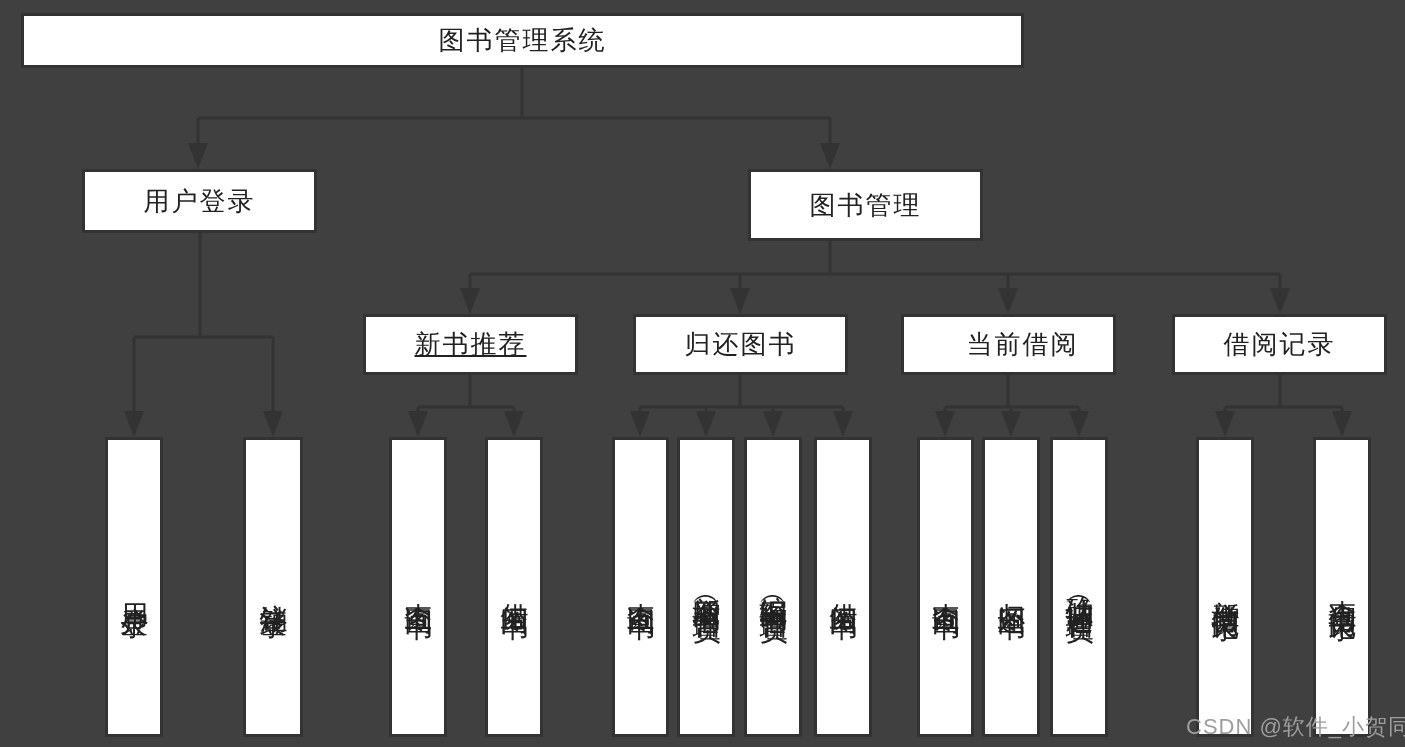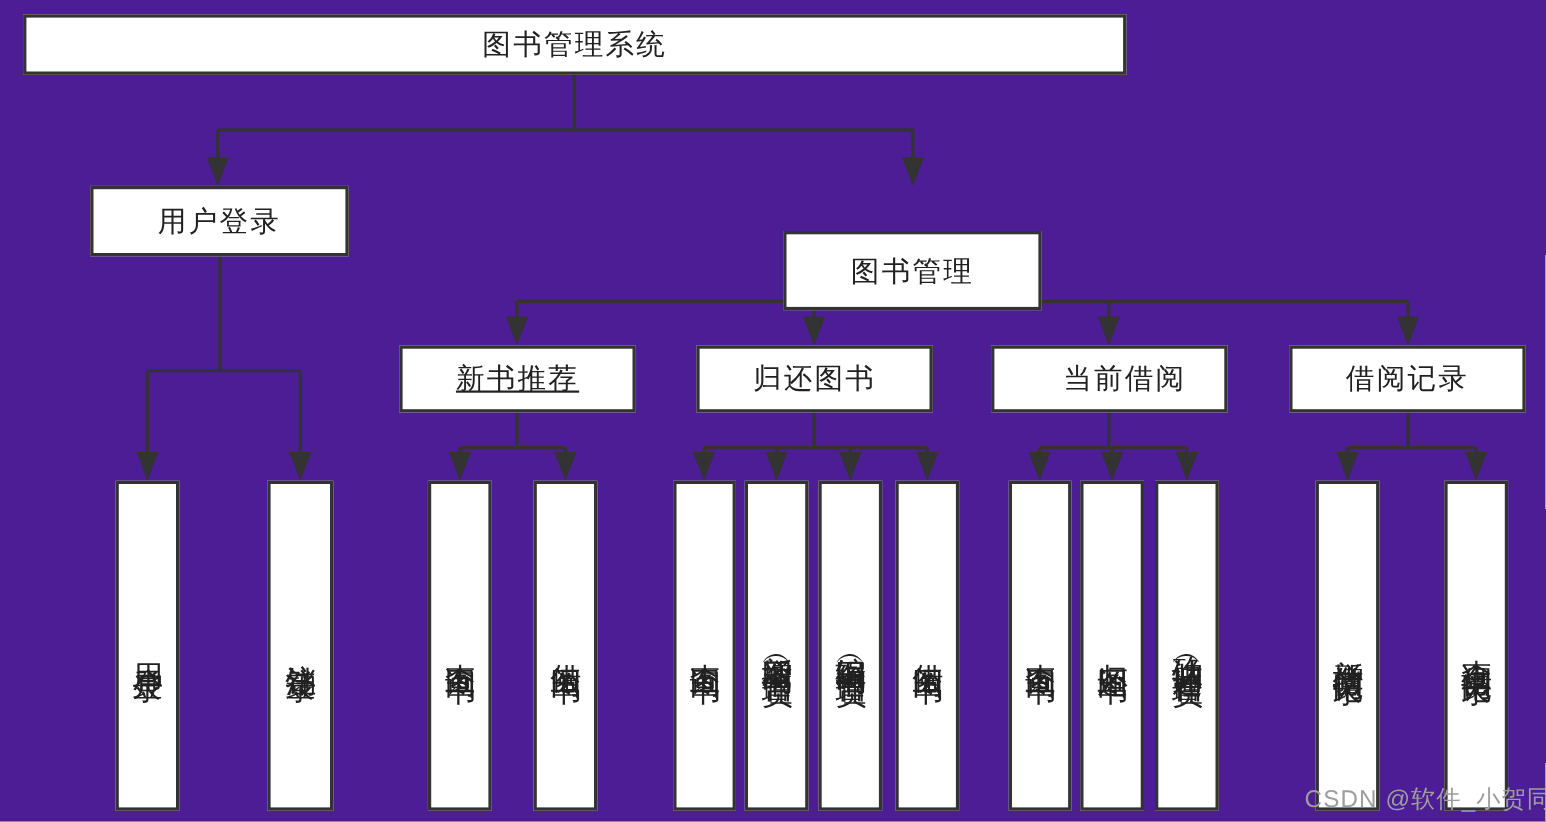--- a/index.html
+++ b/index.html
@@ -7,7 +7,7 @@
     position:relative;
     width:1405px;
     height:747px;
-    background:#4c1d95;
+    background:#404040;
     font-family:"Liberation Sans",sans-serif;
     color:#212121;
     overflow:hidden;

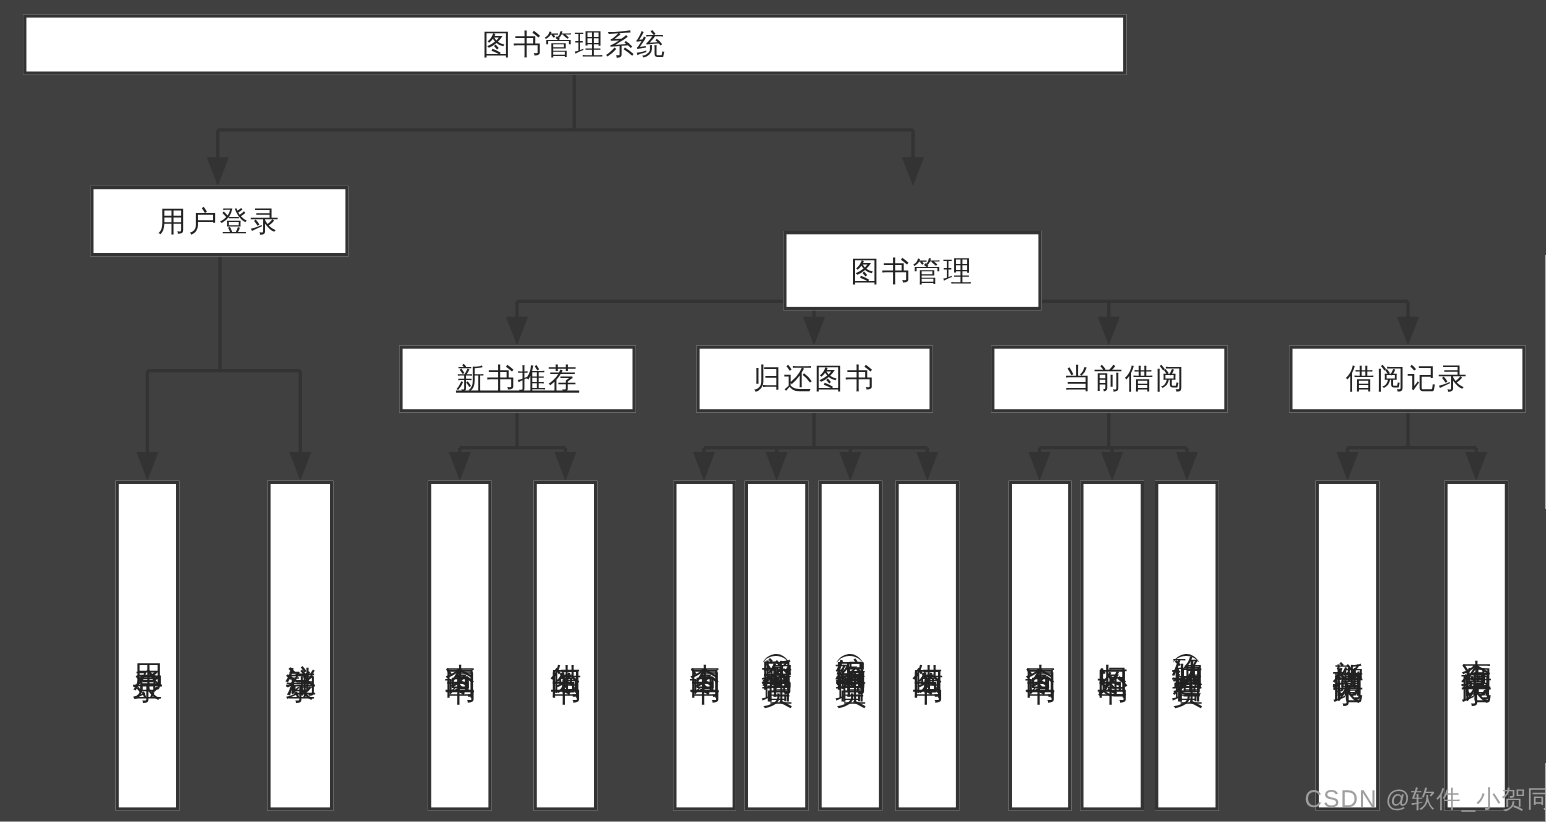--- a/index.html
+++ b/index.html
@@ -110,7 +110,7 @@
   <div class="node h" style="left:21px;top:13px;width:1003px;height:55px;">图书管理系统</div>
 
   <div class="node h" style="left:82px;top:169px;width:235px;height:64px;">用户登录</div>
-  <div class="node h" style="left:712px;top:169px;width:235px;height:72px;margin-top:41px;">图书管理</div>
+  <div class="node h" style="left:748px;top:169px;width:235px;height:72px;">图书管理</div>
 
   <div class="node h" style="left:363px;top:314px;width:215px;height:61px;text-decoration:underline;">新书推荐</div>
   <div class="node h" style="left:633px;top:314px;width:215px;height:61px;">归还图书</div>

